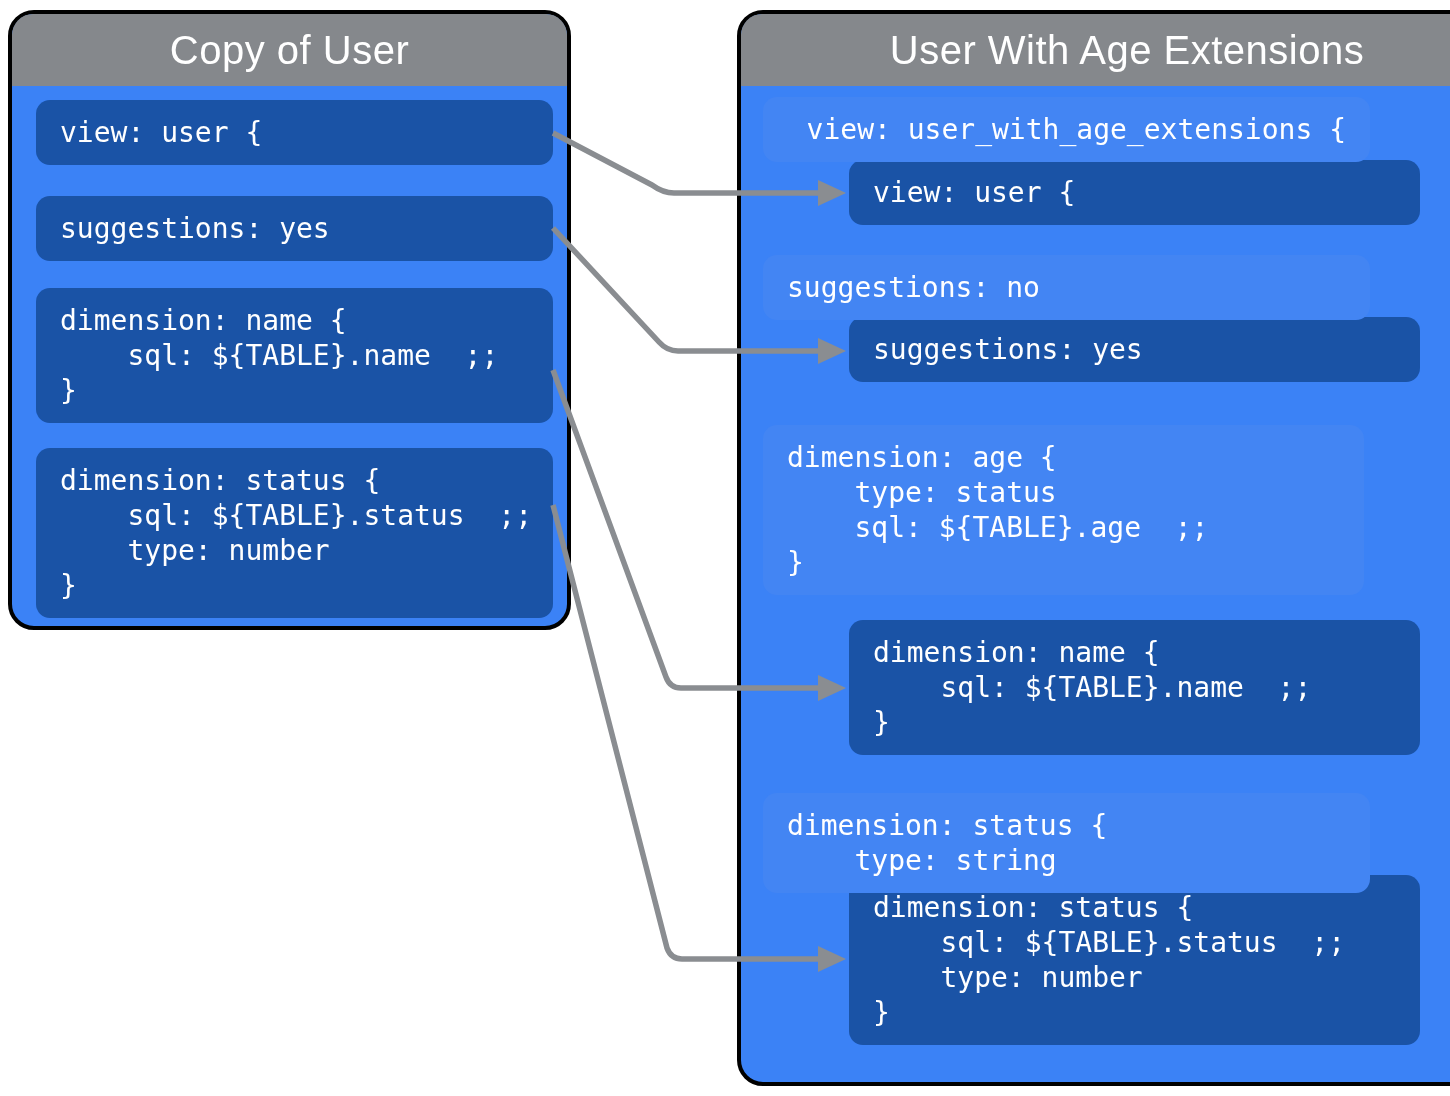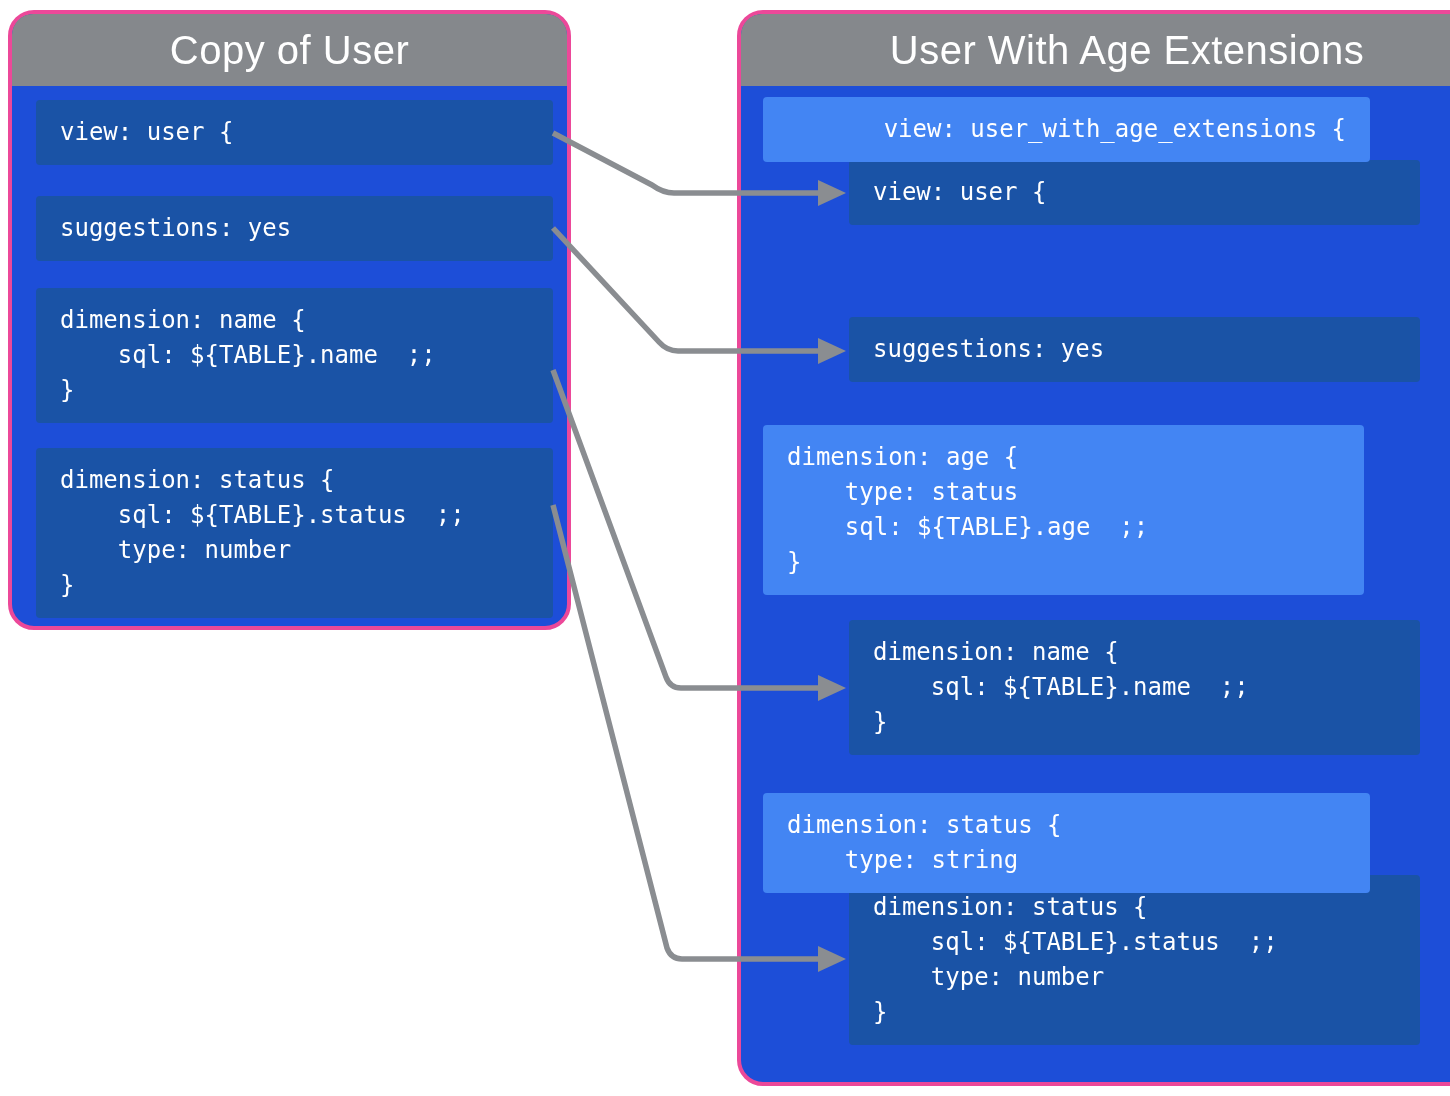--- a/index.html
+++ b/index.html
@@ -5,7 +5,7 @@
   html,body{margin:0;padding:0;background:#ffffff;}
   .canvas{position:relative;width:1450px;height:1096px;background:#ffffff;overflow:hidden;
           font-family:"Liberation Sans", sans-serif;}
-  .panel{position:absolute;background:#1d4ed8;border:4px solid #ec4899;border-radius:26px;
+  .panel{position:absolute;background:#3b82f6;border:4px solid #000000;border-radius:26px;
          box-sizing:border-box;}
   .panel-header{position:absolute;left:0;top:0;right:0;height:72px;background:#85888C;
                 border-radius:21px 21px 0 0;display:flex;align-items:center;justify-content:center;}

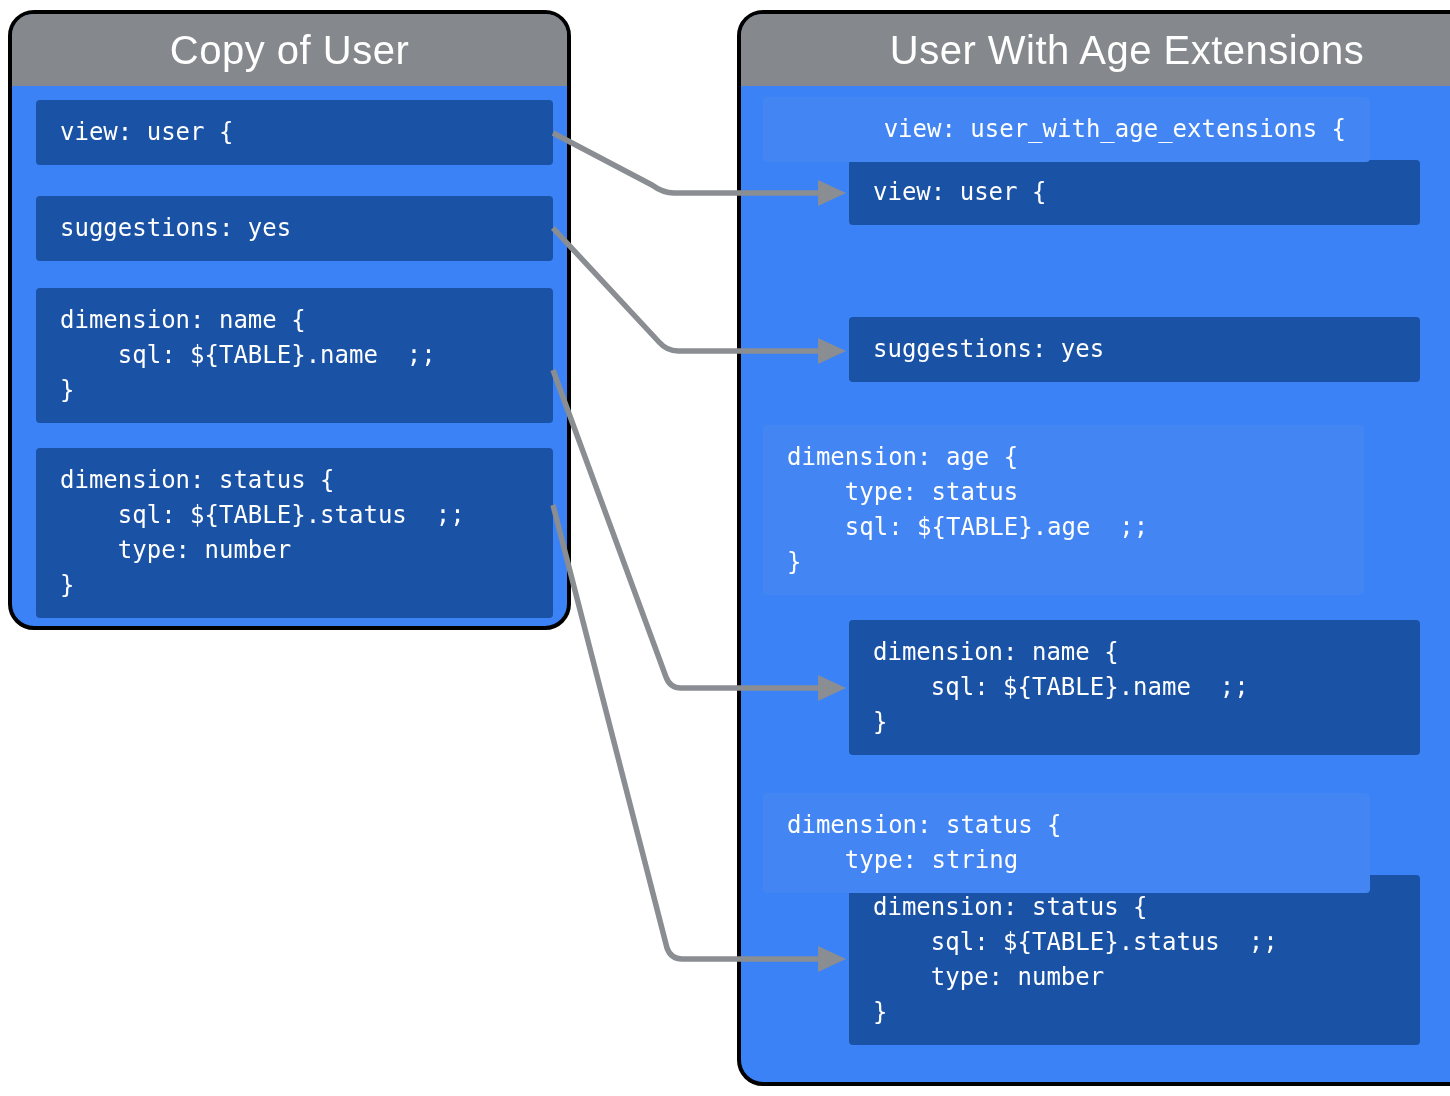--- a/index.html
+++ b/index.html
@@ -10,9 +10,9 @@
   .panel-header{position:absolute;left:0;top:0;right:0;height:72px;background:#85888C;
                 border-radius:21px 21px 0 0;display:flex;align-items:center;justify-content:center;}
   .panel-title{color:#ffffff;font-size:40px;font-weight:500;letter-spacing:.5px;}
-  pre.code{position:absolute;margin:0;box-sizing:border-box;border-radius:4px;
+  pre.code{position:absolute;margin:0;box-sizing:border-box;border-radius:14px;
            padding:15px 24px;font-family:"DejaVu Sans Mono","Liberation Mono",monospace;
-           font-size:24px;line-height:35px;color:#ffffff;white-space:pre;}
+           font-size:28px;line-height:35px;color:#ffffff;white-space:pre;}
   .dark{background:#1A53A6;}
   .light{background:#4385F3;z-index:2;}
   .behind{z-index:1;}

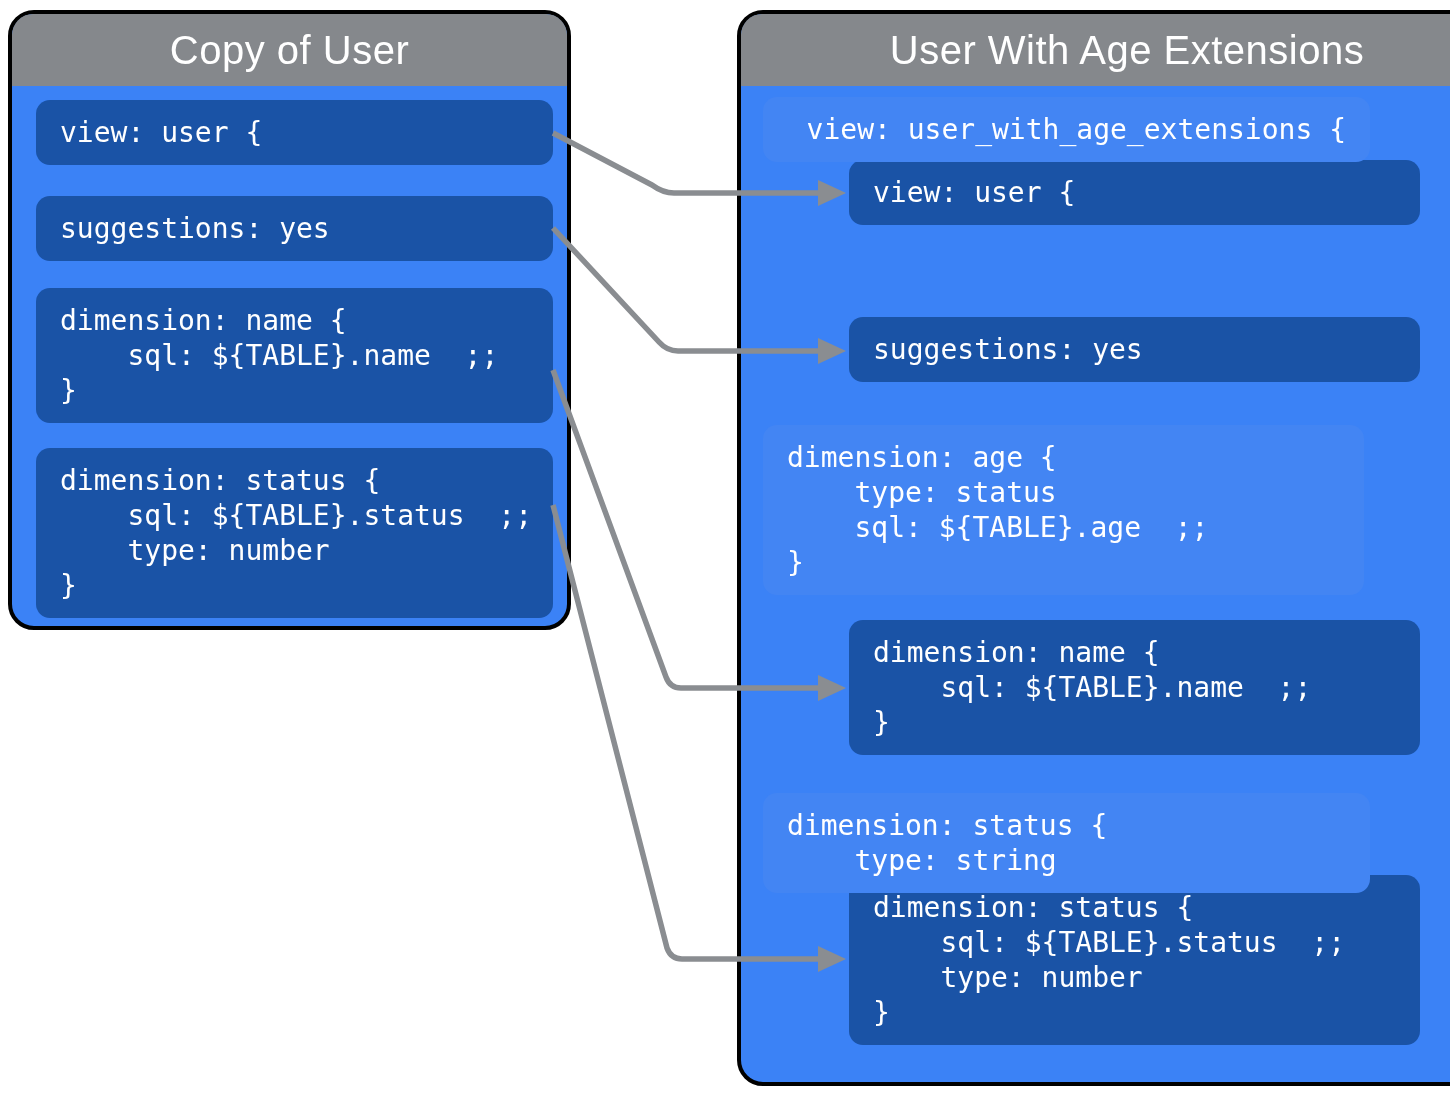--- a/index.html
+++ b/index.html
@@ -47,6 +47,7 @@
     <pre class="code light" style="left:22px;top:83px;width:607px;text-align:right;">view: user_with_age_extensions {</pre>
 
     <pre class="code dark behind" style="left:108px;top:303px;width:571px;">suggestions: yes</pre>
+    <pre class="code light" style="left:22px;top:241px;width:607px;">suggestions: no</pre>
 
     <pre class="code light" style="left:22px;top:411px;width:601px;">dimension: age {
     type: status

